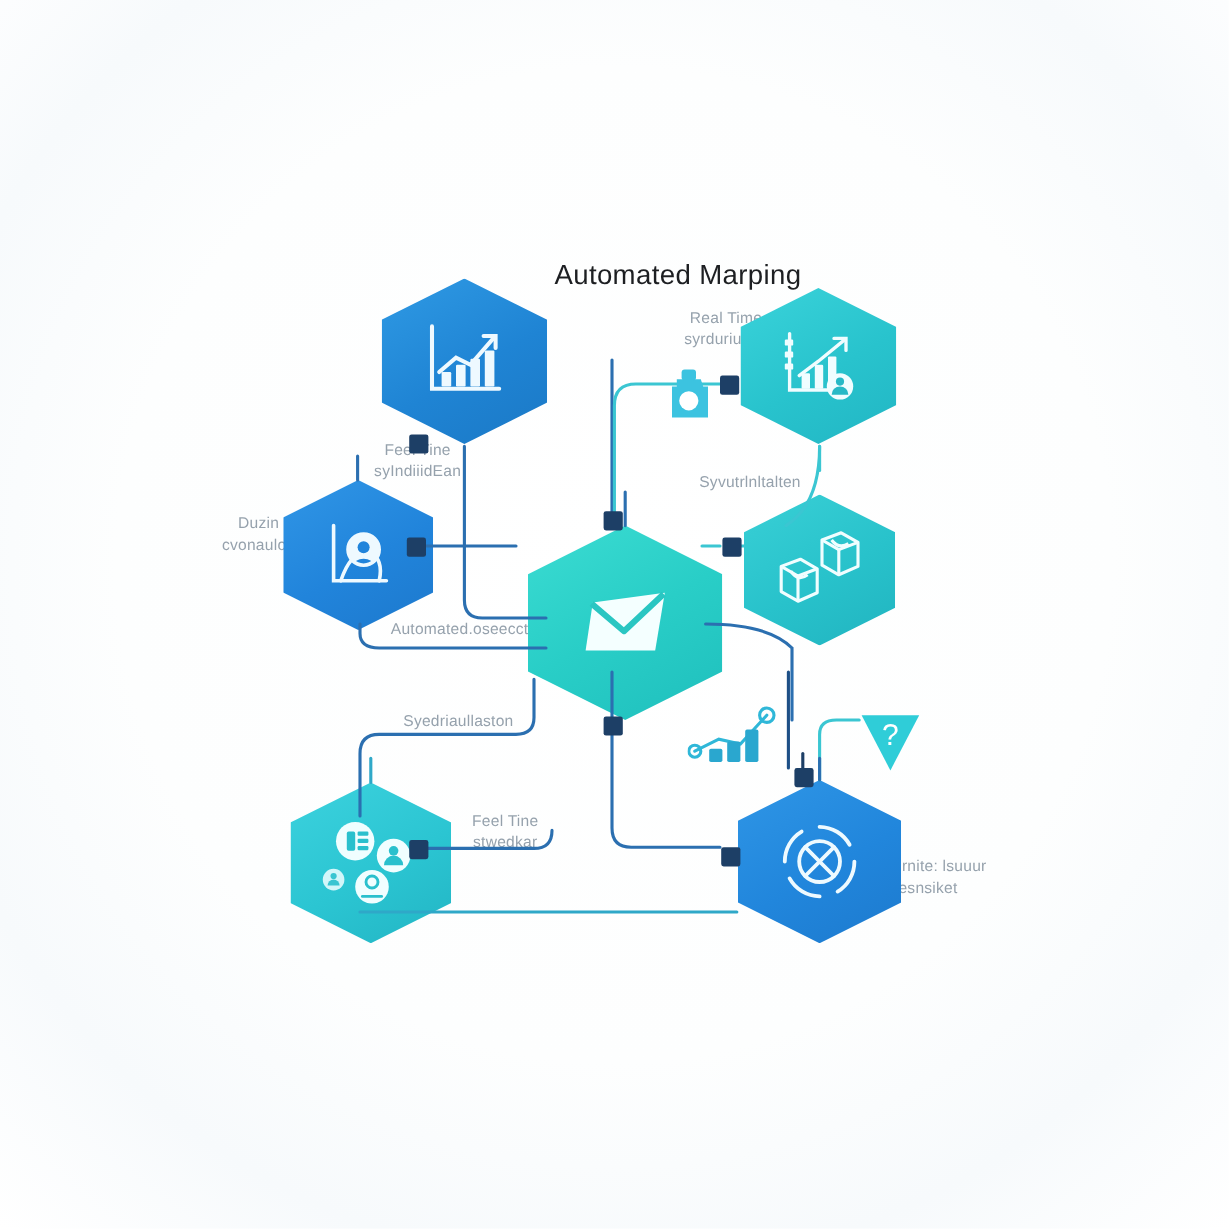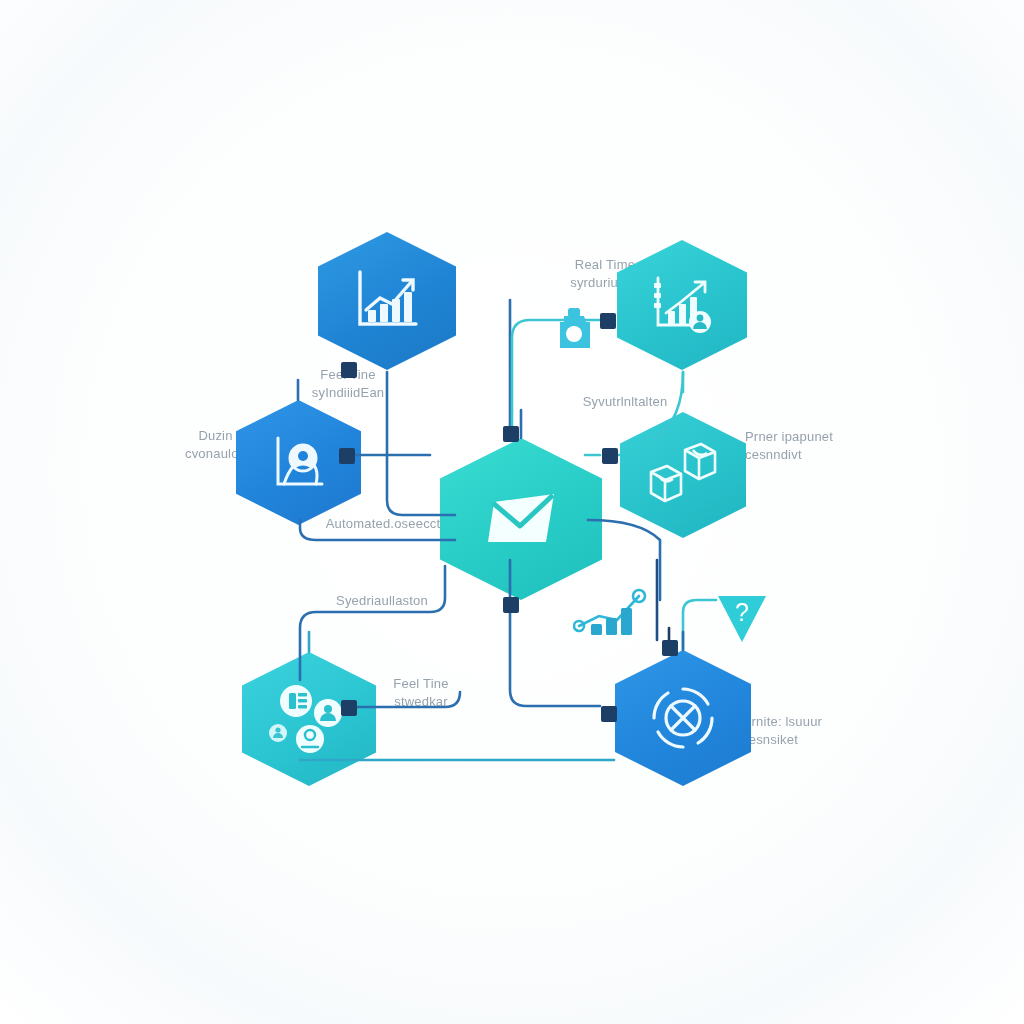--- a/index.html
+++ b/index.html
@@ -75,6 +75,7 @@
     </g>
   </svg>
 
+  <div class="title" style="left:462px;top:216px;">Automated Marping</div>
 
   <div class="label l2" style="left:540px;top:256px;width:130px;font-size:13px;">Real Time
 syrduriufiun</div>

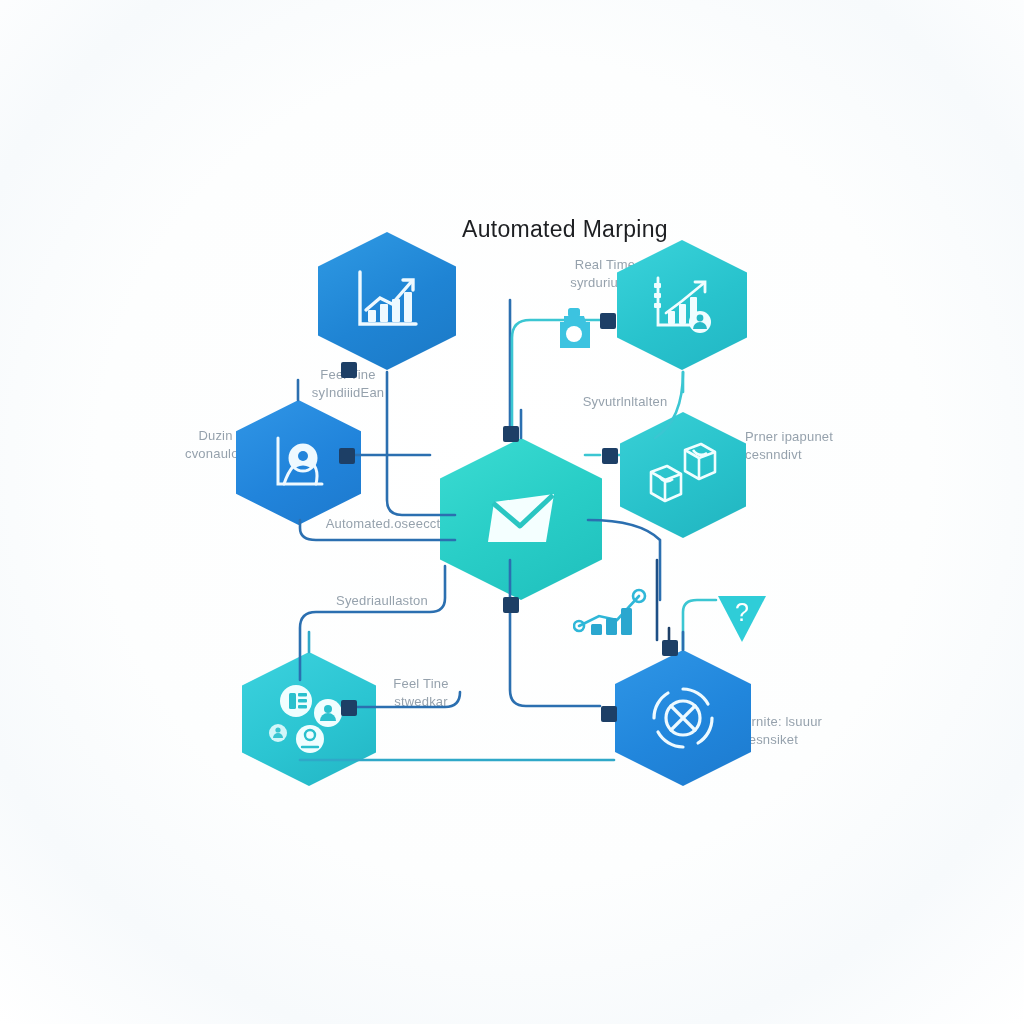--- a/index.html
+++ b/index.html
@@ -84,8 +84,6 @@
   <div class="label l2" style="left:158px;top:427px;width:115px;font-size:13px;">Duzin
 cvonaulon</div>
   <div class="label" style="left:560px;top:393px;width:130px;font-size:13px;">Syvutrlnltalten</div>
-  <div class="label l2" style="left:745px;top:428px;width:120px;font-size:13px;text-align:left;">Prner ipapunet
-cesnndivt</div>
   <div class="label" style="left:318px;top:515px;width:130px;font-size:13px;">Automated.oseecct</div>
   <div class="label" style="left:322px;top:592px;width:120px;font-size:13px;">Syedriaullaston</div>
   <div class="label l2" style="left:366px;top:675px;width:110px;font-size:13px;">Feel Tine

